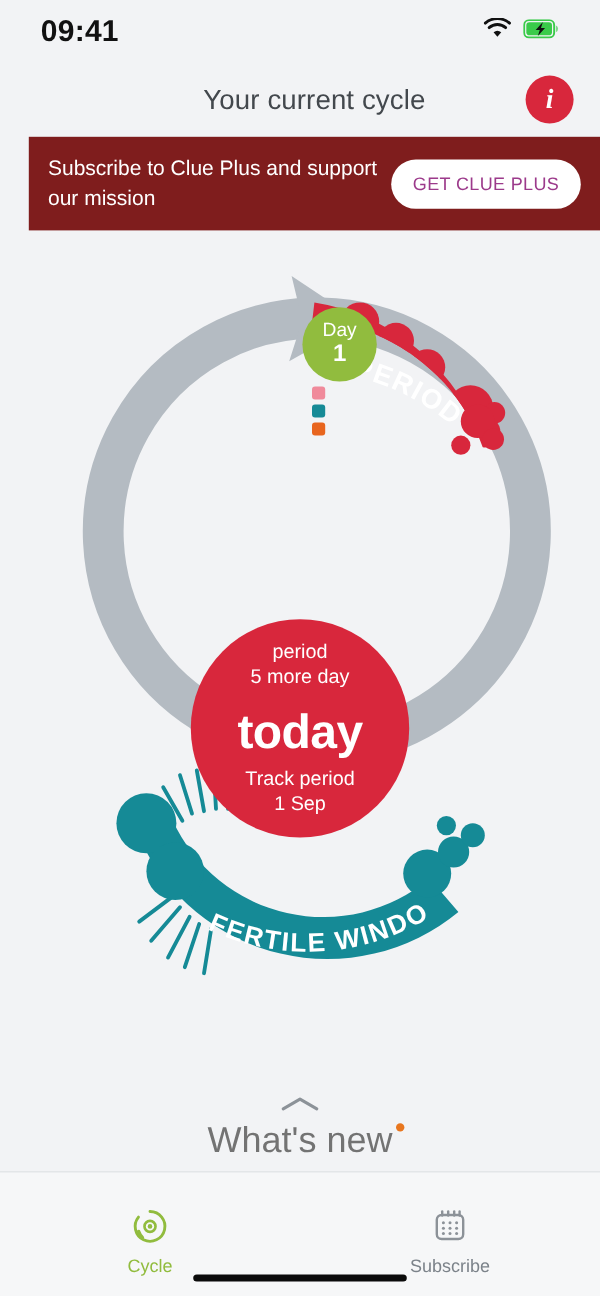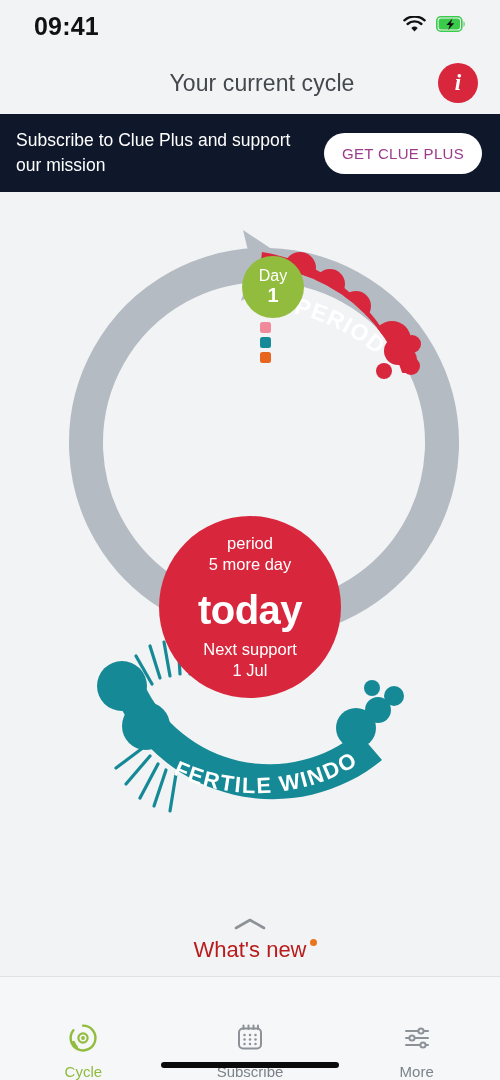--- a/index.html
+++ b/index.html
@@ -83,12 +83,13 @@
   
   .promo {
     flex: 0 0 78px;
-    background: #0f172a;
+    background: #7f1d1d;
     display: flex;
     align-items: center;
     padding: 0 16px 0 16px;
     gap: 8px;
     cursor: pointer;
+    margin-left: 24px;
   }
   .promo-text {
     color: #ffffff;

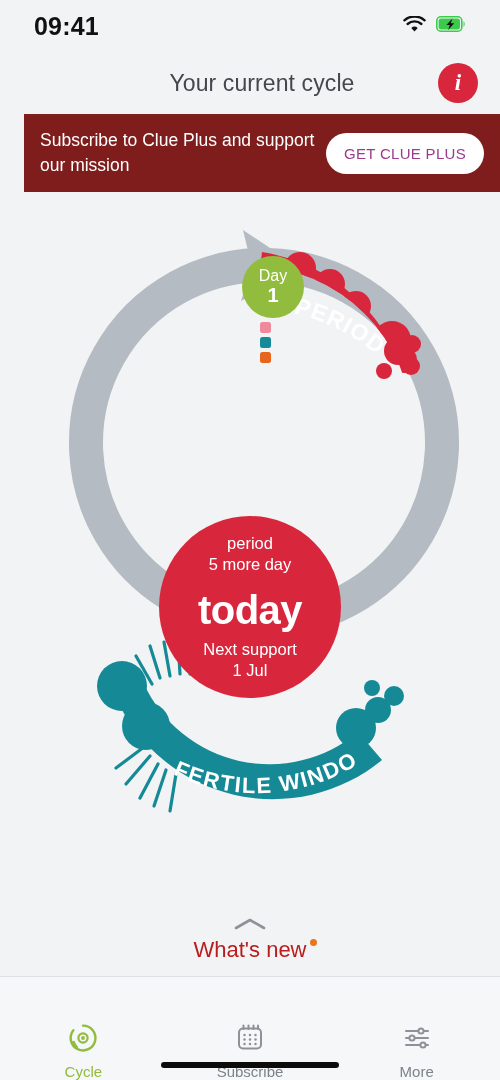--- a/index.html
+++ b/index.html
@@ -155,7 +155,7 @@
   
   .day-marker {
     position: absolute;
-    left: 242px;
+    left: 252px;
     top: 64px;
     width: 62px;
     height: 62px;

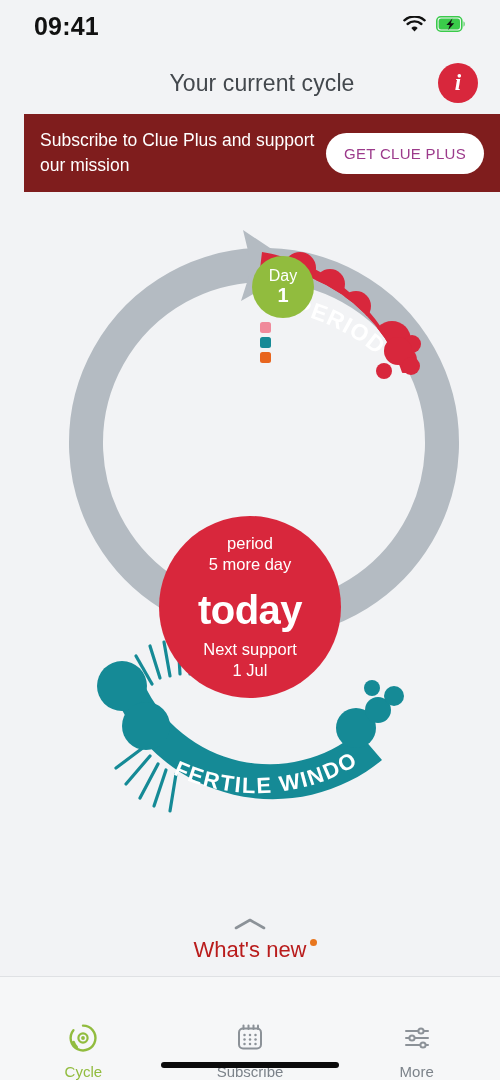--- a/index.html
+++ b/index.html
@@ -368,7 +368,7 @@
       <div class="cc-line">period</div>
       <div class="cc-line">5 more day</div>
       <div class="cc-today">today</div>
-      <div class="cc-line">Next support</div>
+      <div class="cc-line">Track period</div>
       <div class="cc-line">1 Jul</div>
     </div>
 

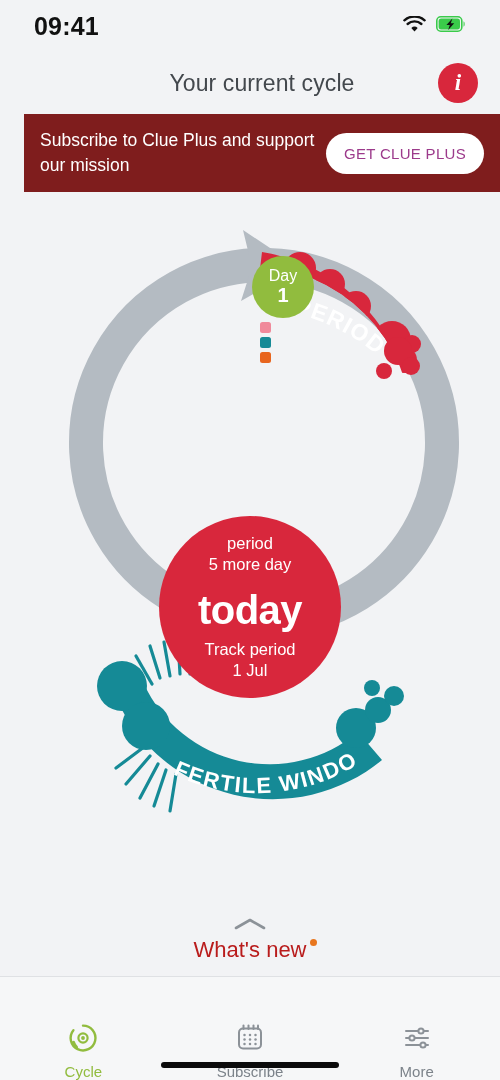--- a/index.html
+++ b/index.html
@@ -369,7 +369,7 @@
       <div class="cc-line">5 more day</div>
       <div class="cc-today">today</div>
       <div class="cc-line">Track period</div>
-      <div class="cc-line">1 Jul</div>
+      <div class="cc-line">1 Sep</div>
     </div>
 
     <div class="day-marker">

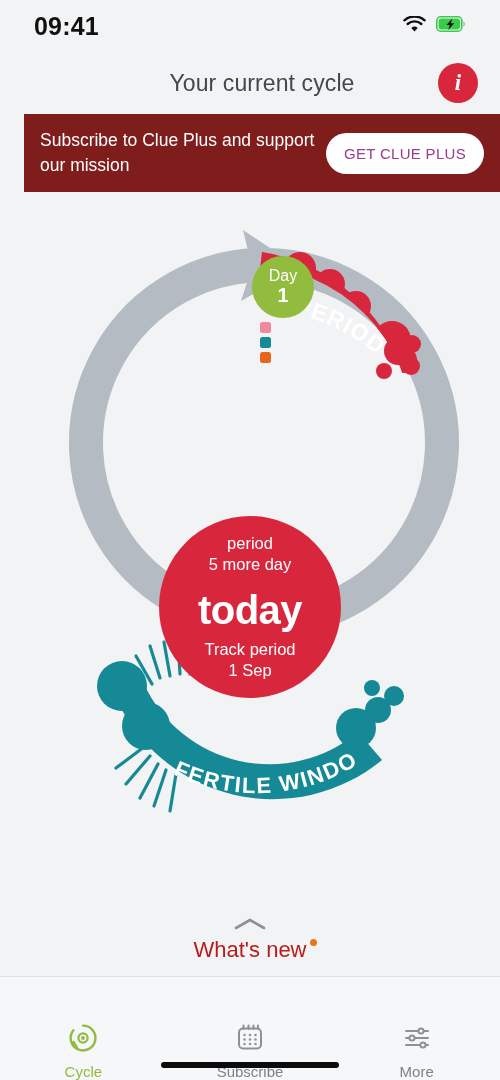--- a/index.html
+++ b/index.html
@@ -198,7 +198,7 @@
   }
   .chev { margin-bottom: 2px; }
   .wn-row { position: relative; display: inline-block; }
-  .wn-text { font-size: 22px; color: #b91c1c; }
+  .wn-text { font-size: 30px; color: #737373; }
   .wn-badge {
     position: absolute;
     right: -10px;

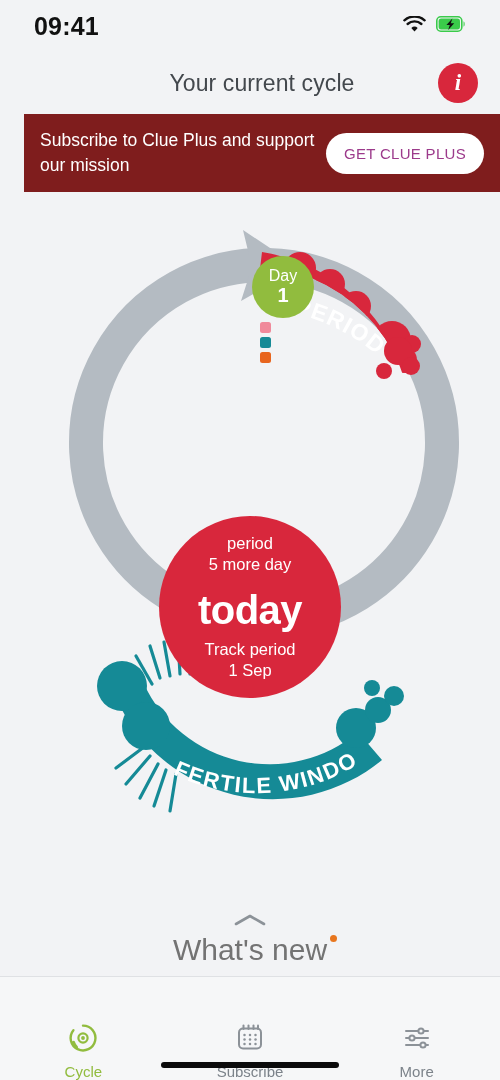--- a/index.html
+++ b/index.html
@@ -215,7 +215,7 @@
     background: #F6F7F8;
     border-top: 1px solid #DFE1E4;
     display: flex;
-    align-items: flex-end;
+    align-items: center;
     padding-top: 10px;
   }
   .tab {

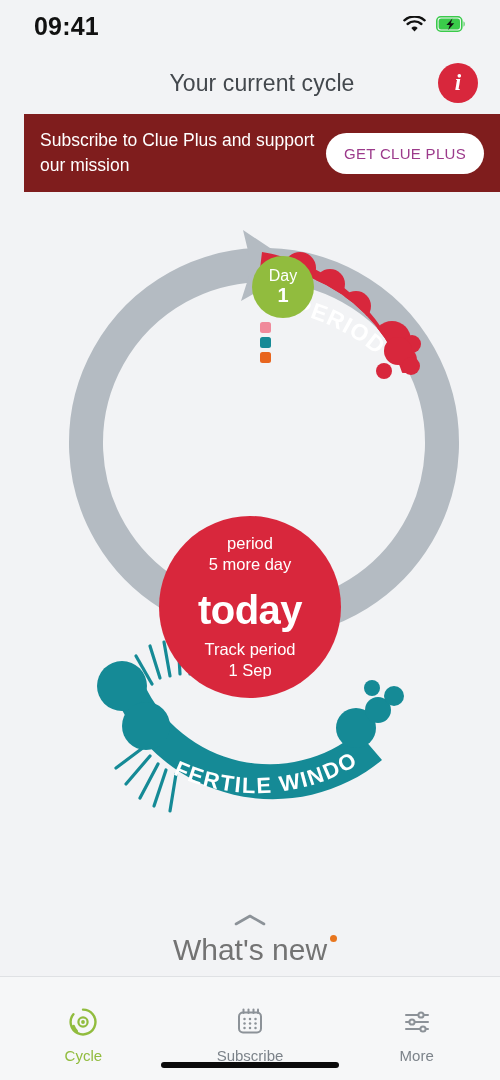--- a/index.html
+++ b/index.html
@@ -438,23 +438,6 @@
 
 
 
-    <div class="tab">
-      <span class="tab-icon">
-        <svg width="32" height="32" viewBox="0 0 32 32">
-          <g stroke="#8C9298" stroke-width="2" stroke-linecap="round">
-            <line x1="5" y1="9" x2="27" y2="9"></line>
-            <line x1="5" y1="16" x2="27" y2="16"></line>
-            <line x1="5" y1="23" x2="27" y2="23"></line>
-          </g>
-          <g fill="#F6F7F8" stroke="#8C9298" stroke-width="2">
-            <circle cx="20" cy="9" r="2.6"></circle>
-            <circle cx="11" cy="16" r="2.6"></circle>
-            <circle cx="22" cy="23" r="2.6"></circle>
-          </g>
-        </svg>
-      </span>
-      <span class="tab-label">More</span>
-    </div>
 
     <div class="home-indicator"></div>
   </div>

